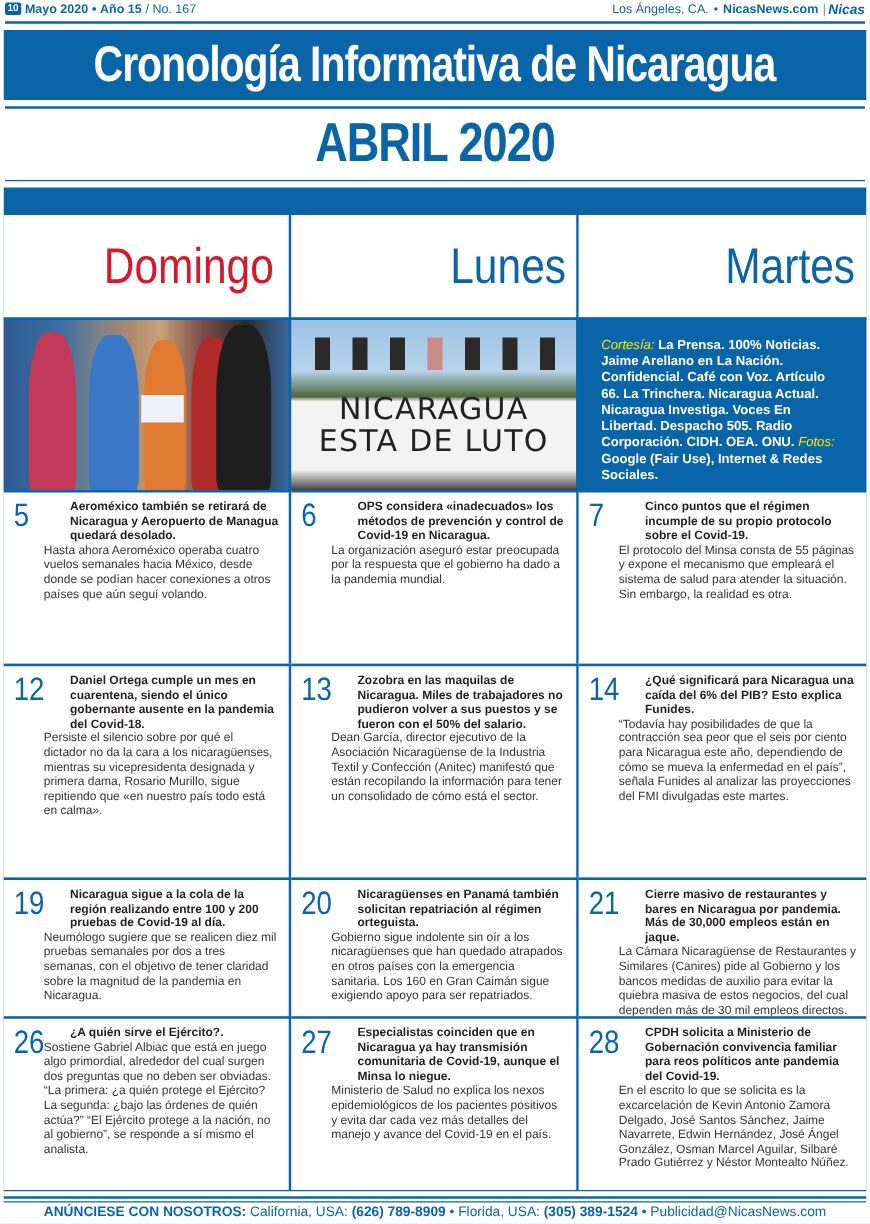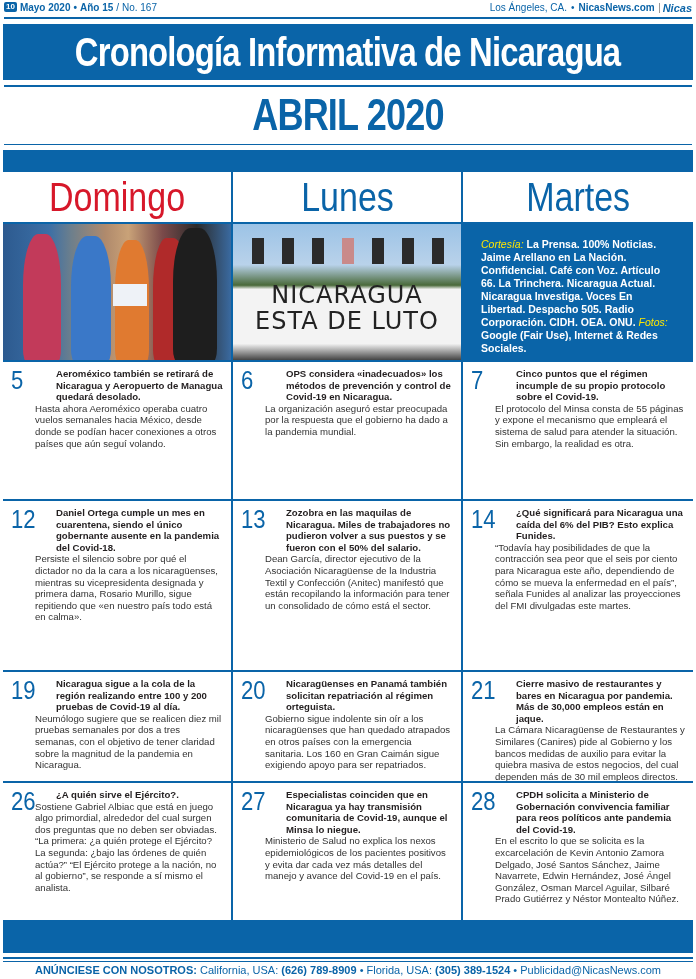--- a/index.html
+++ b/index.html
@@ -22,7 +22,7 @@
   .cal { position: absolute; left: 3px; right: 3px; top: 150px; height: 803px; background: #0a64a8; }
   .cal-top { height: 22px; }
   .grid { display: grid; grid-template-columns: 230px 230px 230px; column-gap: 0; position: absolute; left: 0; top: 22px; width: 690px; }
-  .hdr { height: 50px; background: #fff; display: flex; align-items: center; justify-content: center; font-size: 40px; transform-origin: center; border-right: 2px solid #0a64a8; }
+  .hdr { height: 82px; background: #fff; display: flex; align-items: center; justify-content: flex-end; font-size: 40px; transform-origin: center; border-right: 2px solid #0a64a8; }
   .hdr span { display: inline-block; transform: scaleX(0.85); }
   .hdr.sun { color: #d7182a; }
   .hdr.mon, .hdr.tue { color: #0a64a8; }

